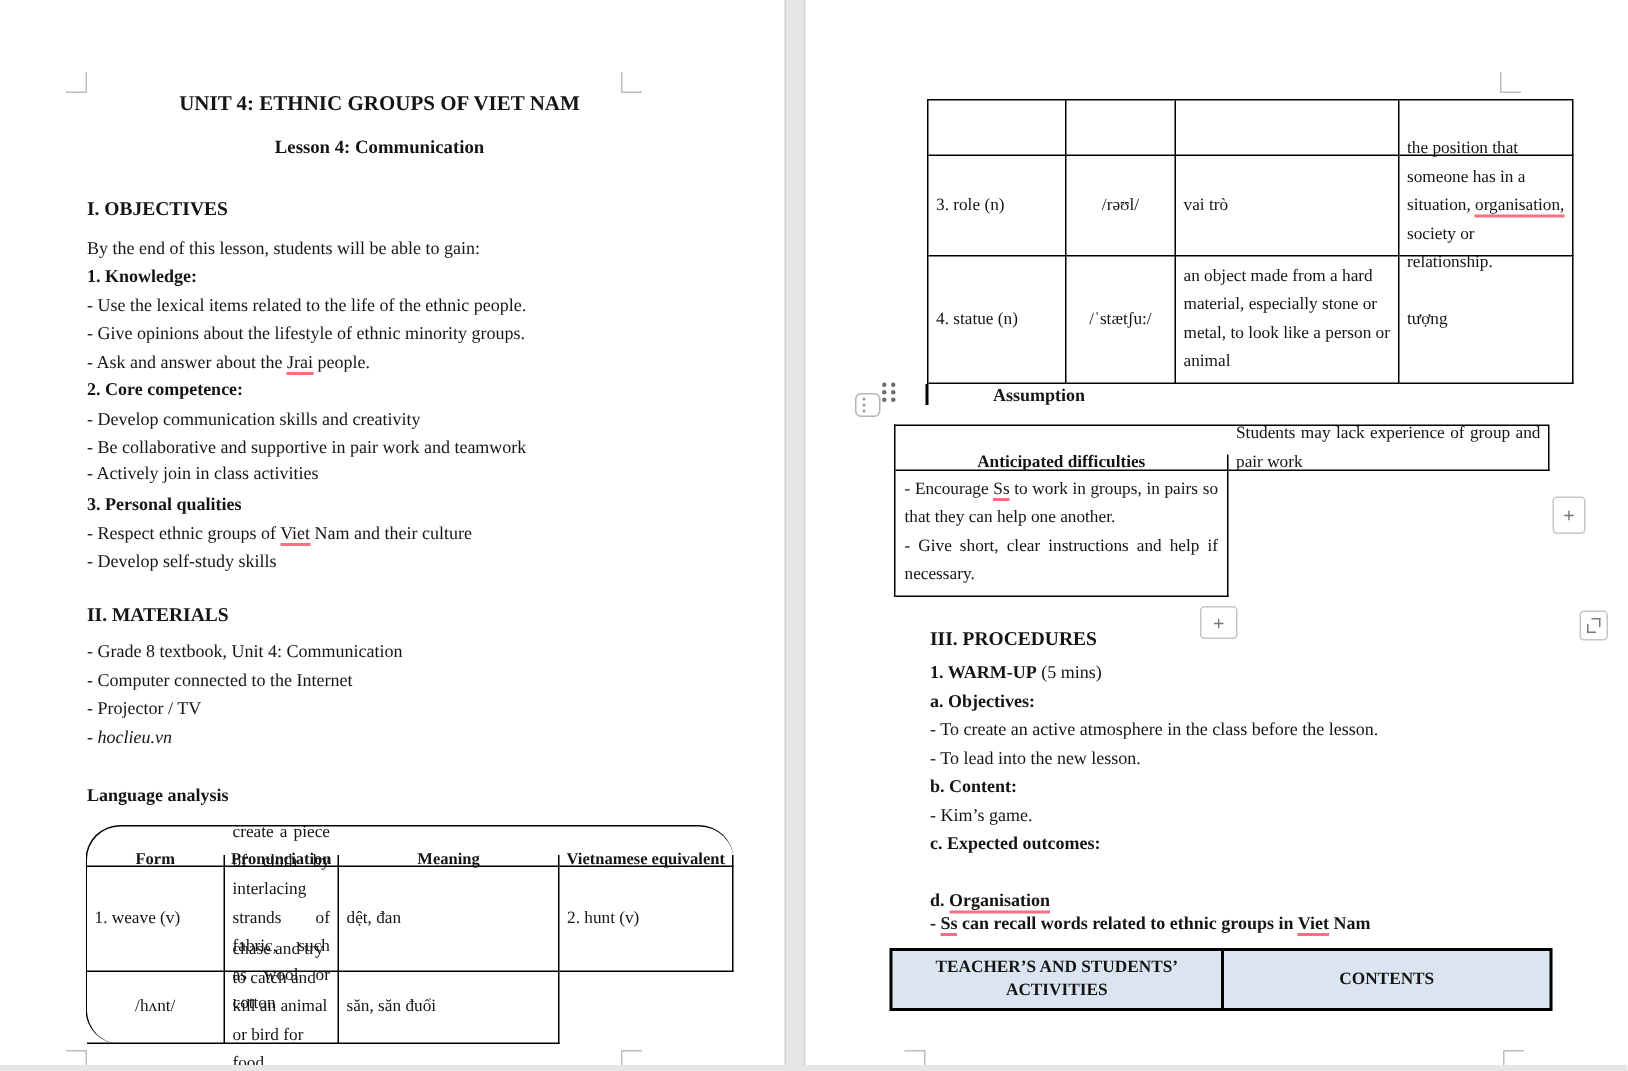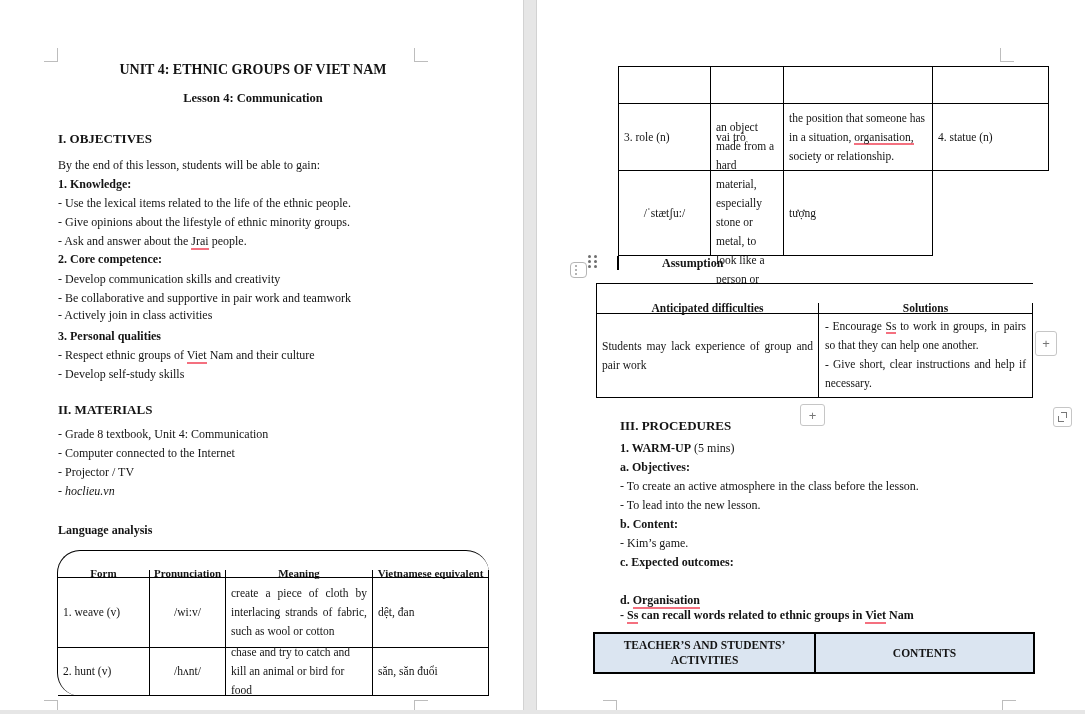--- a/index.html
+++ b/index.html
@@ -129,6 +129,7 @@
     <div></div>
 
     <div>3. role (n)</div>
+    <div class="cn">/rəʊl/</div>
     <div>vai trò</div>
     <div>
         <span style="white-space:normal;"><span>the position that someone has in a situation, </span><span class="mis">organisation,</span><span> society or relationship.</span></span>

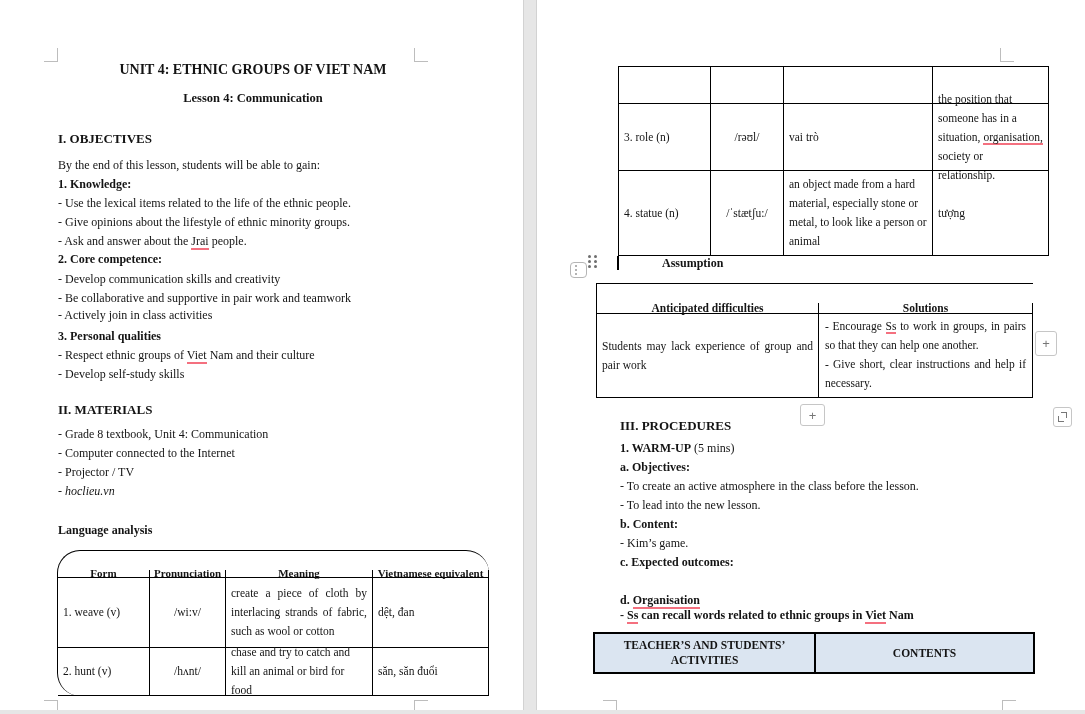--- a/index.html
+++ b/index.html
@@ -164,7 +164,6 @@
 
   <div class="grid" id="assumption-table" style="left:59px;top:283px;grid-template-columns:222px 214px;grid-template-rows:30px 84px;">
     <div class="hd" style="font-size:11.5px;">Anticipated difficulties</div>
-    <div class="hd" style="font-size:11.5px;">Solutions</div>
     <div>
         <span class="just" style="white-space:normal;">Students may lack experience of group and pair work</span>
       </div>

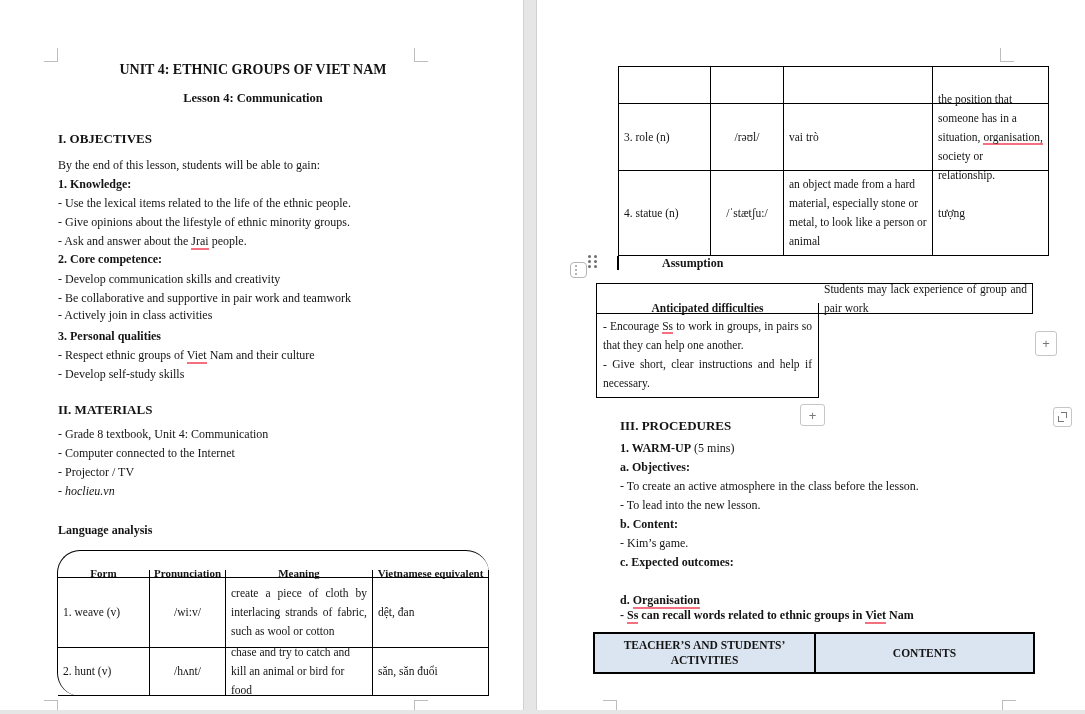--- a/index.html
+++ b/index.html
@@ -100,7 +100,6 @@
     <div class="hd">Vietnamese equivalent</div>
 
     <div>1. weave (v)</div>
-    <div class="cn">/wi:v/</div>
     <div>
         <span class="just" style="white-space:normal;">create a piece of cloth by interlacing strands of fabric, such as wool or cotton</span>
       </div>

